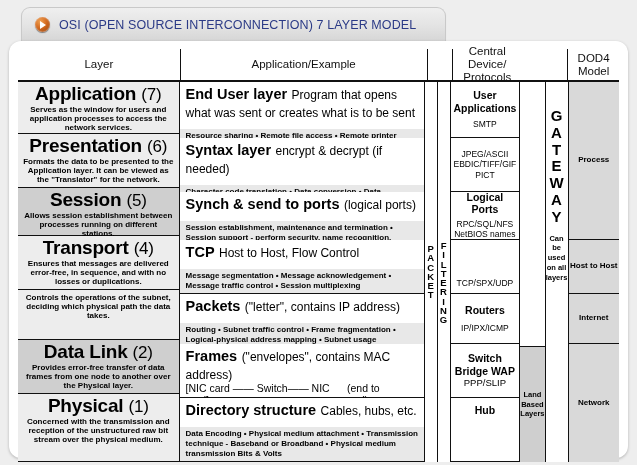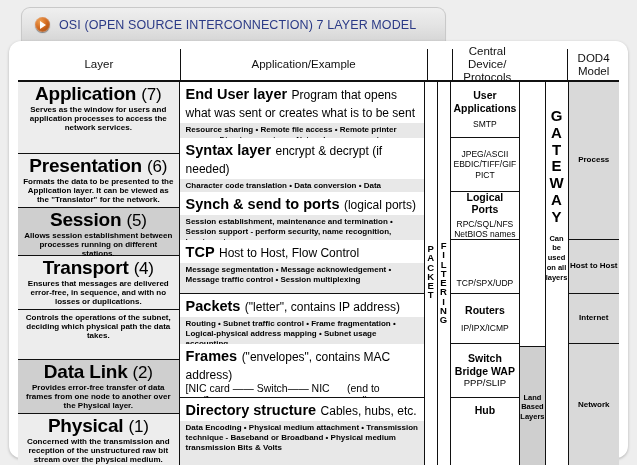--- a/index.html
+++ b/index.html
@@ -181,7 +181,7 @@
       <div class="body">
 
         <div class="layercol">
-          <div class="layercell" style="height:72px">
+          <div class="layercell" style="height:52px">
             <div class="lname"><span>Application</span> <span class="num">(7)</span></div>
             <div class="ldesc">Serves as the window for users and application processes to access the network services.</div>
           </div>

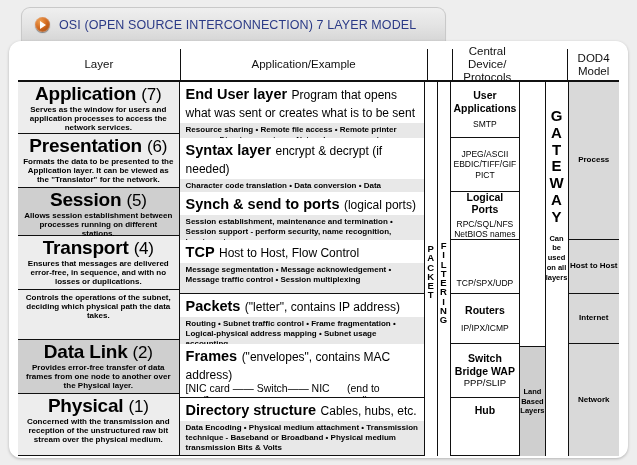--- a/index.html
+++ b/index.html
@@ -95,7 +95,7 @@
     justify-content:flex-start;
   }
   .appmain{
-    padding:3px 5px 2px 6px;line-height:1.13;
+    padding:3px 5px 8px 6px;line-height:1.13;
   }
   .appmain .big{font-size:14.5px;font-weight:bold;color:#000;}
   .appmain .reg{font-size:12px;color:#000;}

